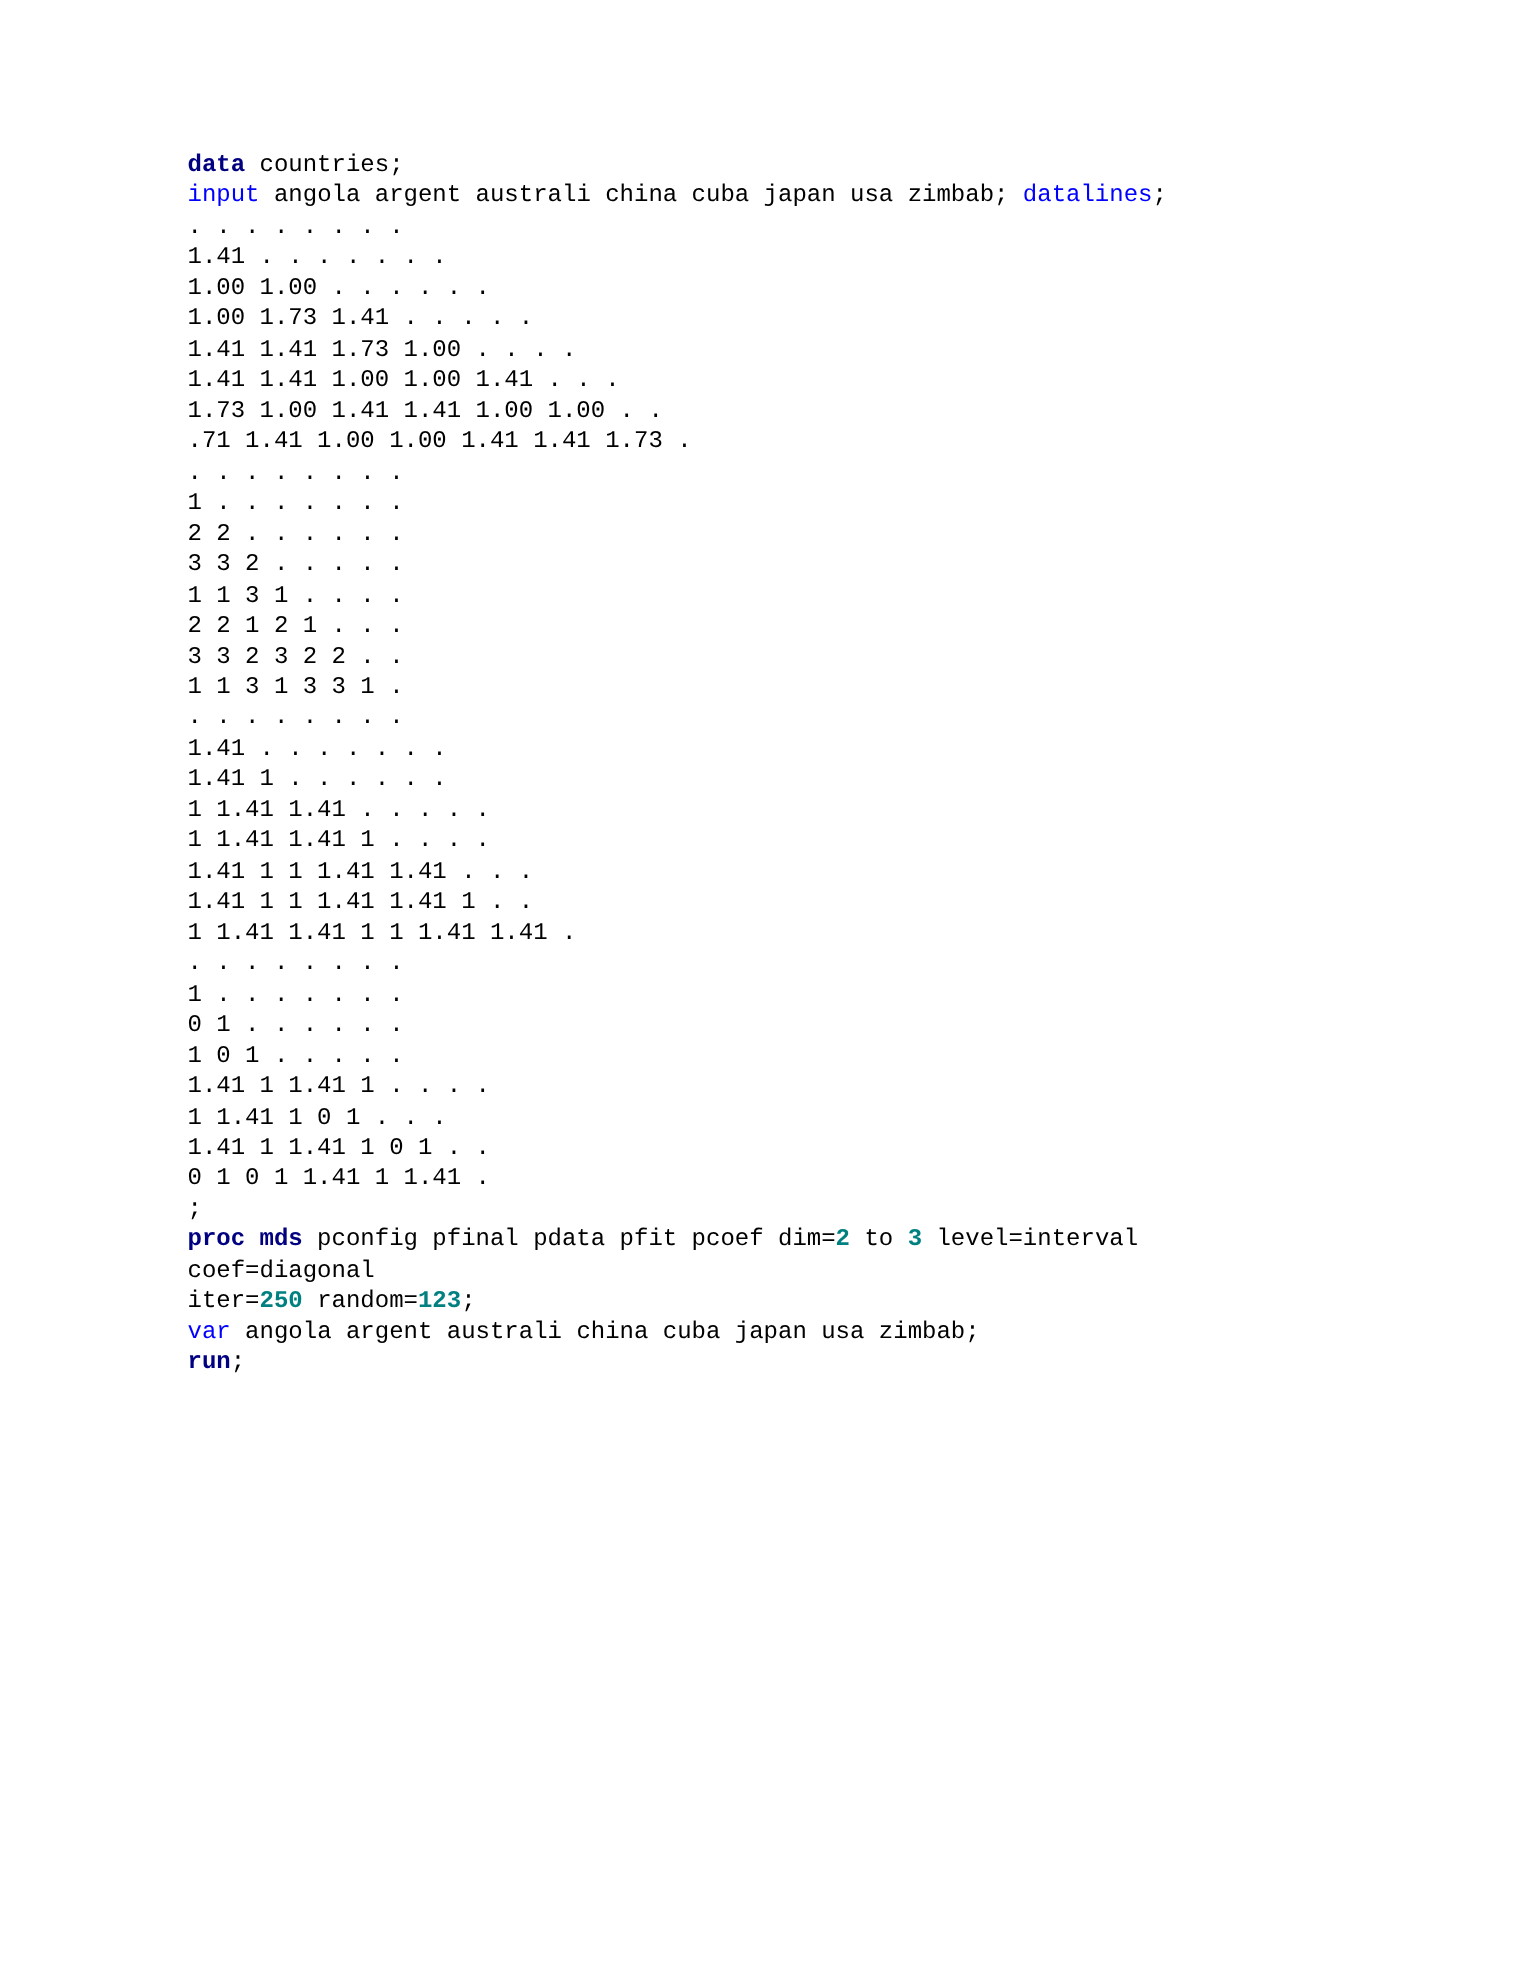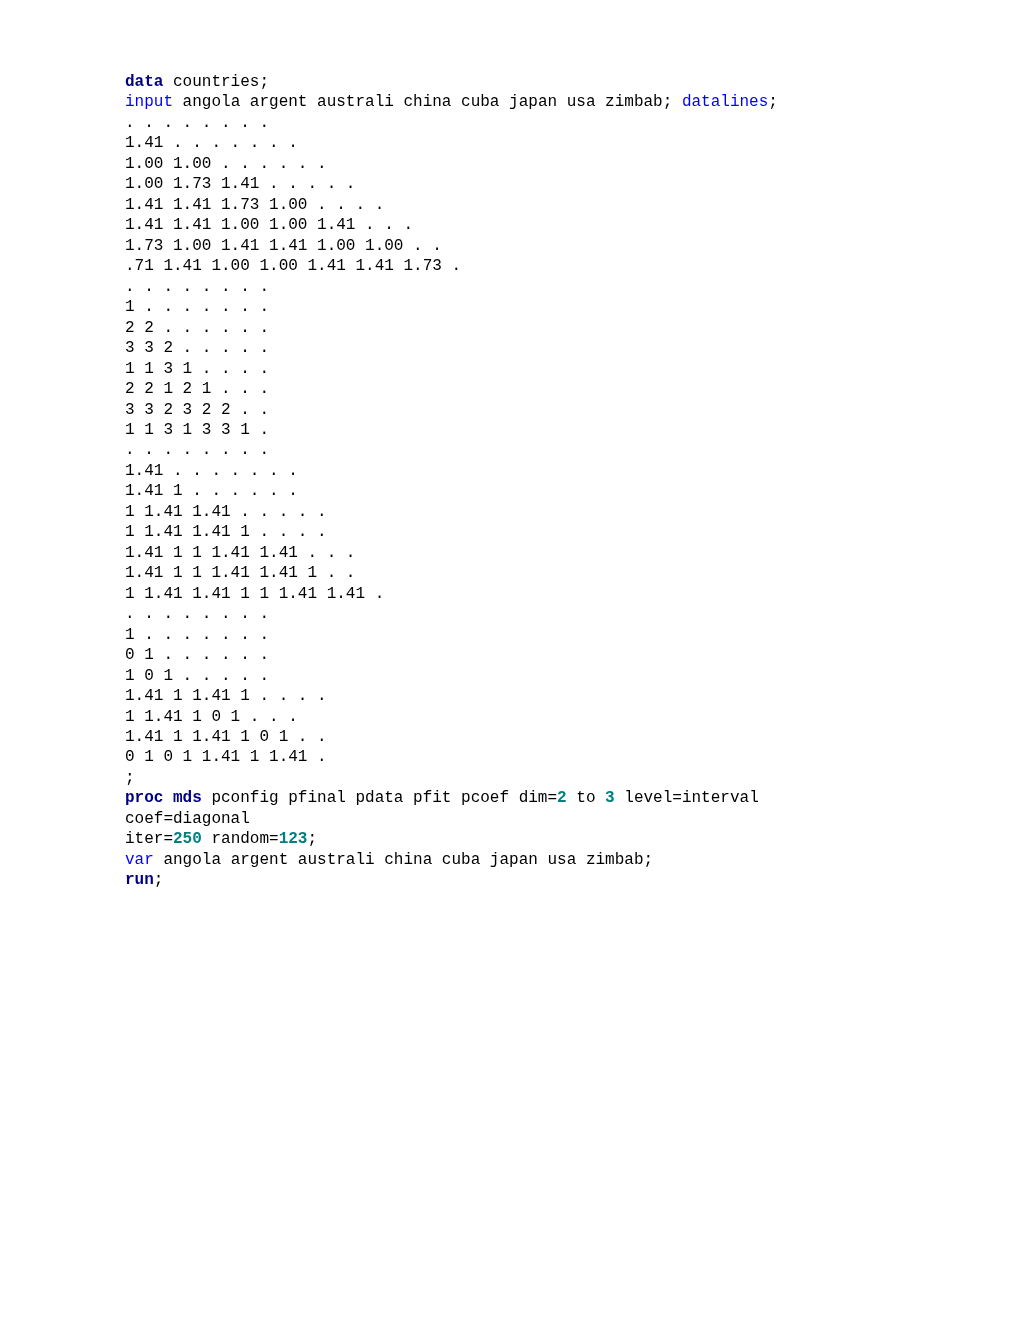--- a/index.html
+++ b/index.html
@@ -14,7 +14,7 @@
     color: #000000;
   }
   .page {
-    padding: 72px 0 0 125px;
+    padding: 100px 0 0 125px;
     white-space: pre;
   }
   .kw-bold { font-weight: bold; color: #000080; }

